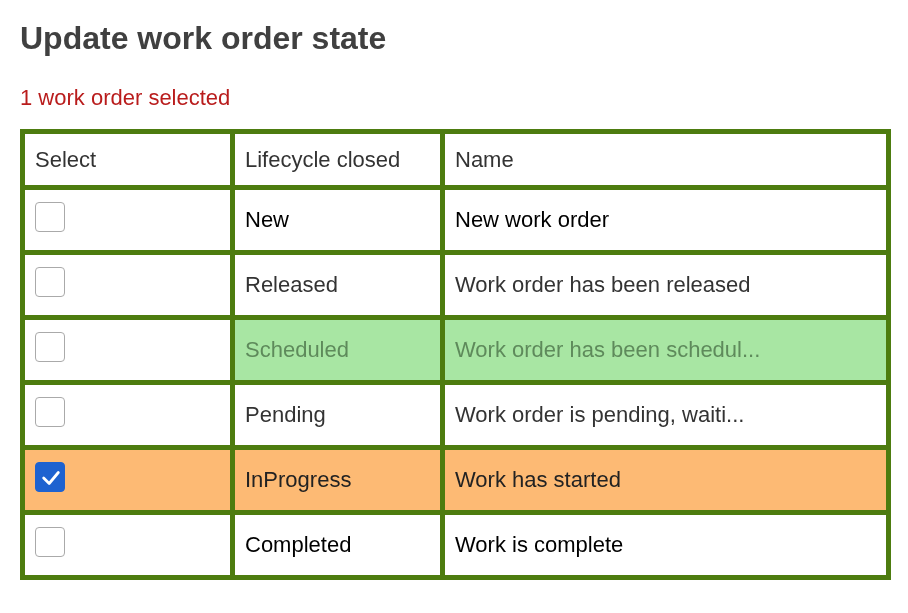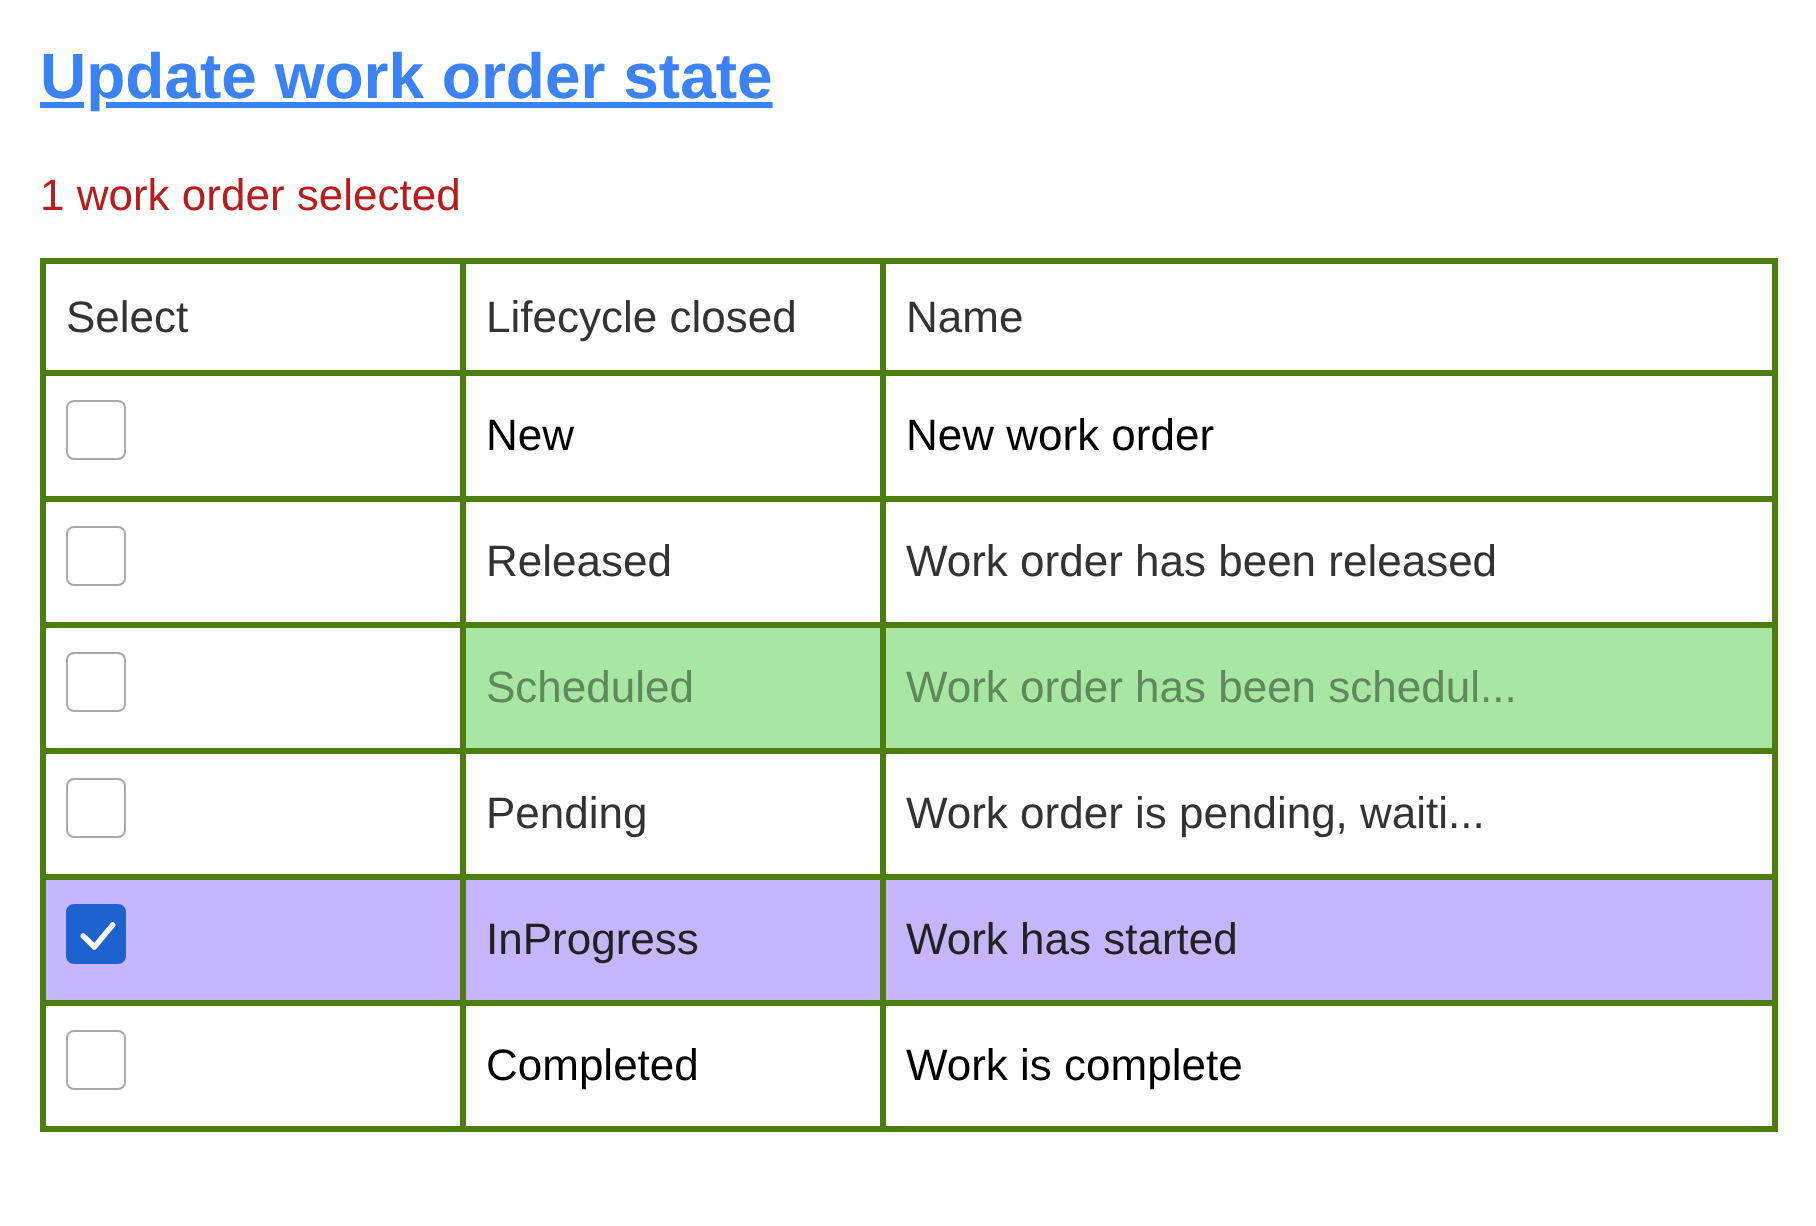--- a/index.html
+++ b/index.html
@@ -15,9 +15,8 @@
     h1 {
       font-size: 32px;
       font-weight: 700;
-      color: #3b82f6;
+      color: #404040;
       margin-bottom: 28px;
-      text-decoration: underline;
     }
     .subtext {
       font-size: 22px;

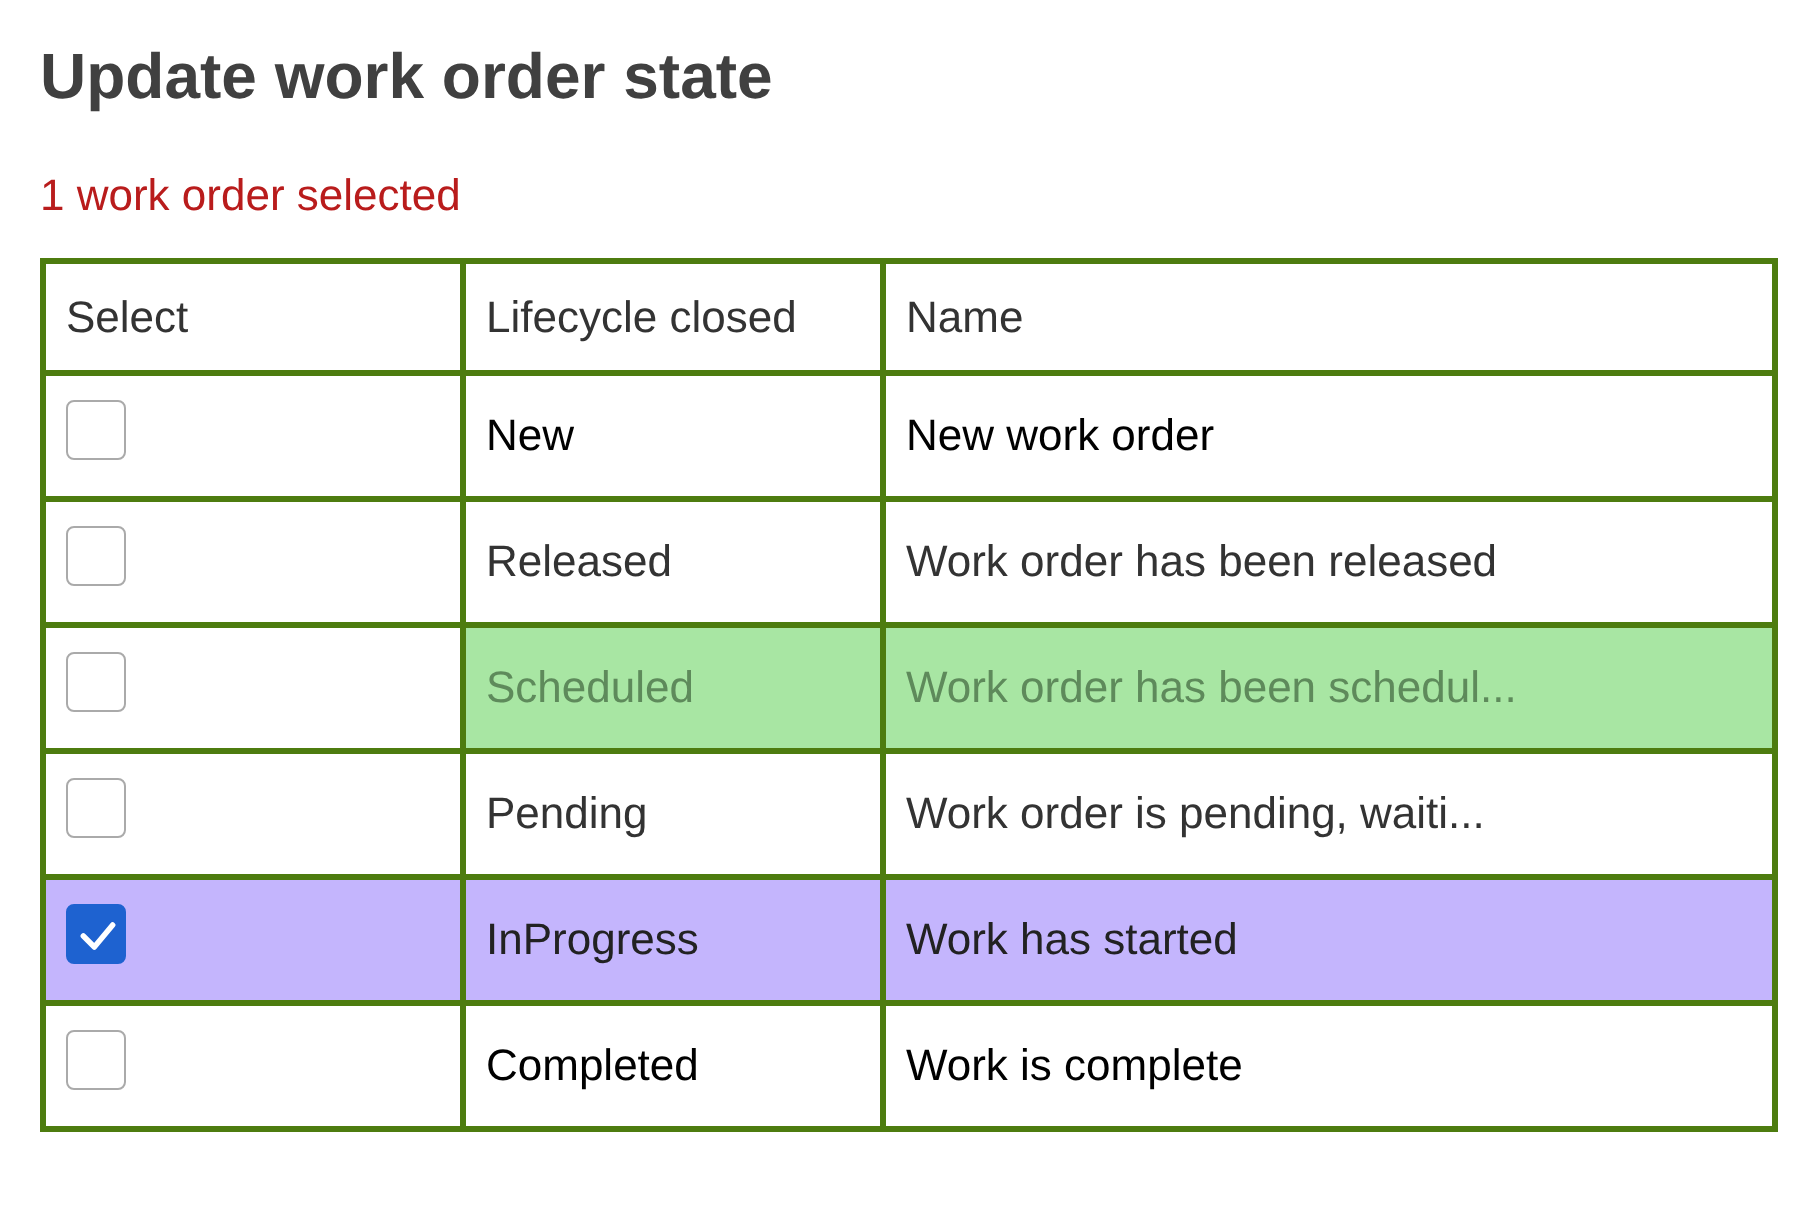--- a/index.html
+++ b/index.html
@@ -30,7 +30,7 @@
       table-layout: fixed;
     }
     th, td {
-      border: 3px solid #4d7c0f;
+      border: 5px solid #4d7c0f;
       padding: 12px 10px;
       font-size: 22px;
       text-align: left;

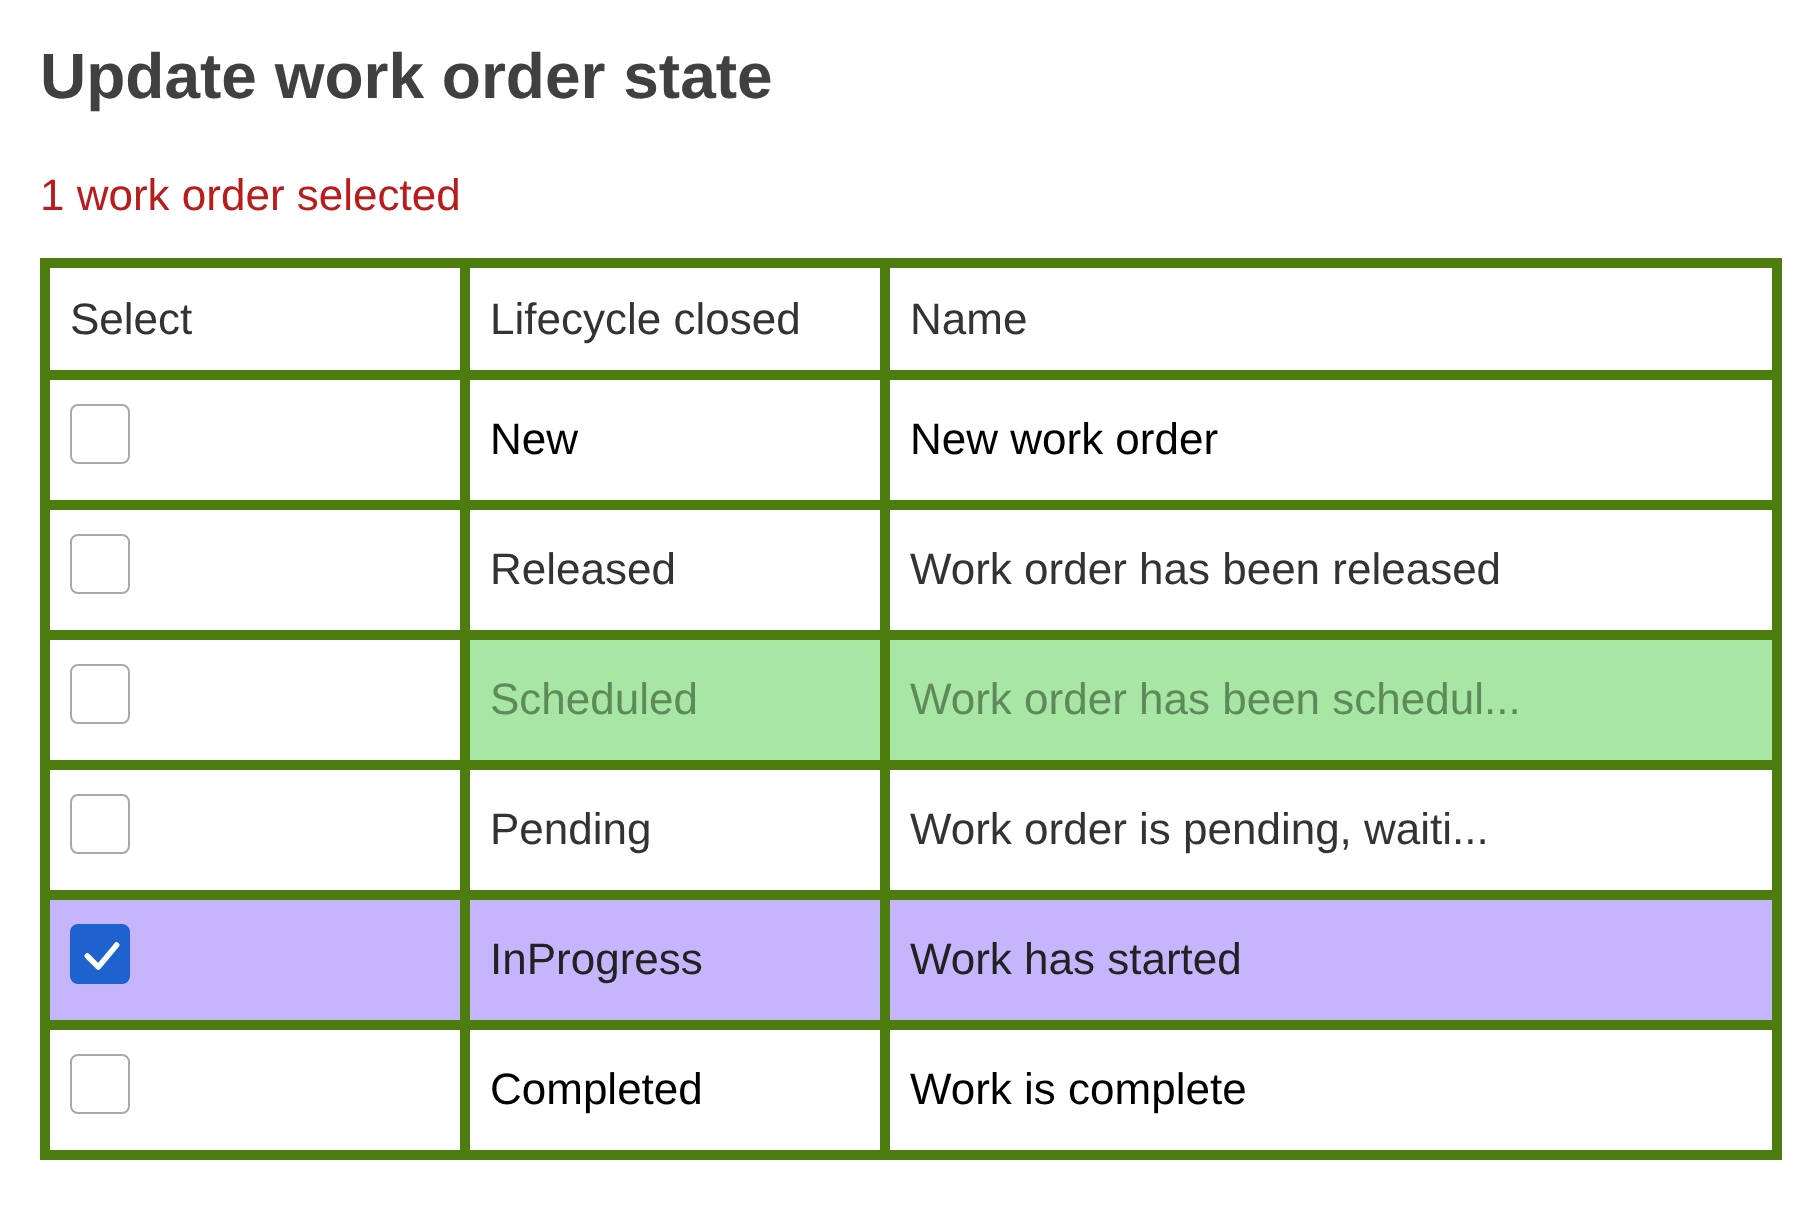--- a/index.html
+++ b/index.html
@@ -81,7 +81,7 @@
       color: #5e8a5b;
     }
     tr.selected td {
-      background: #c4b5fd;
+      background: #fdba74;
     }
     tr.selected td.state-cell,
     tr.selected td.name-cell {

